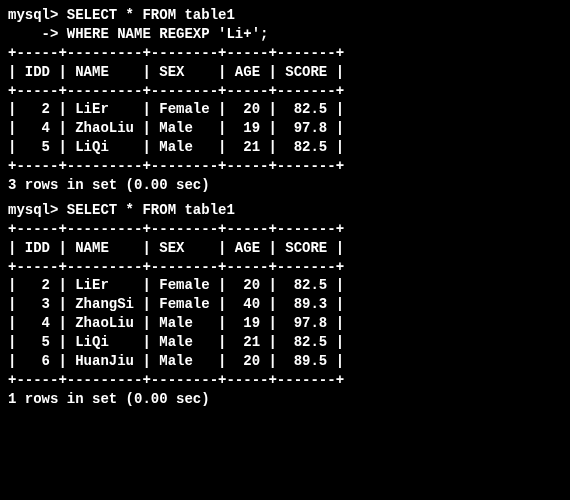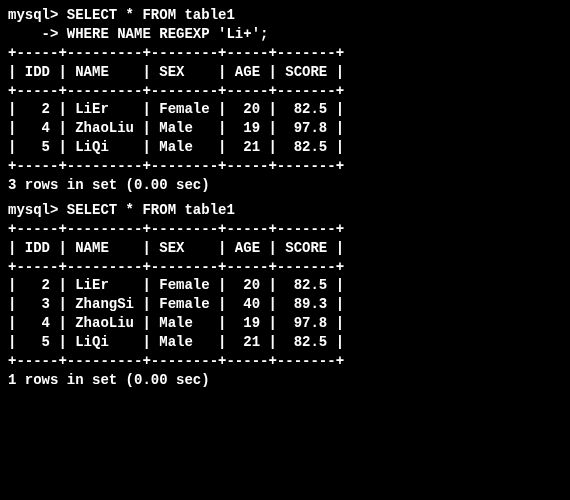--- a/index.html
+++ b/index.html
@@ -62,6 +62,7 @@
   <div class="line">|   3 | ZhangSi | Female |  40 |  89.3 |</div>
   <div class="line">|   4 | ZhaoLiu | Male   |  19 |  97.8 |</div>
   <div class="line">|   5 | LiQi    | Male   |  21 |  82.5 |</div>
+  <div class="line">|   6 | HuanJiu | Male   |  20 |  89.5 |</div>
   <div class="border-line">+-----+---------+--------+-----+-------+</div>
 
   <div class="line">1 rows in set (0.00 sec)</div>

